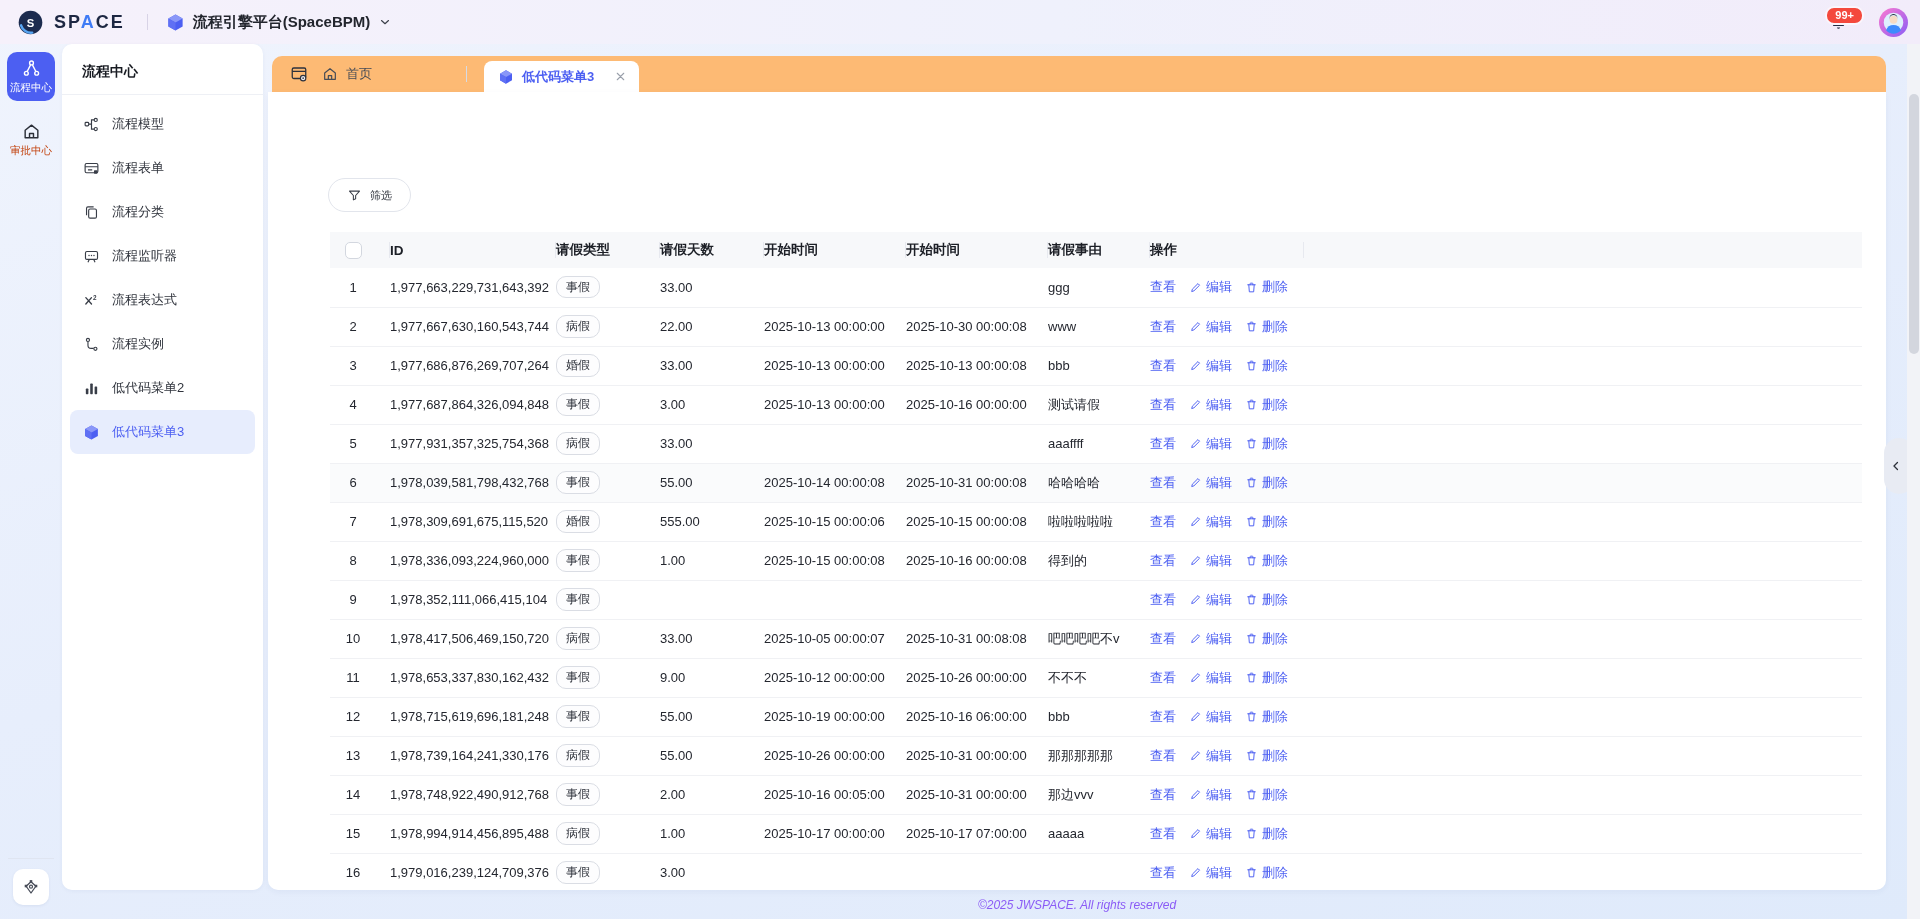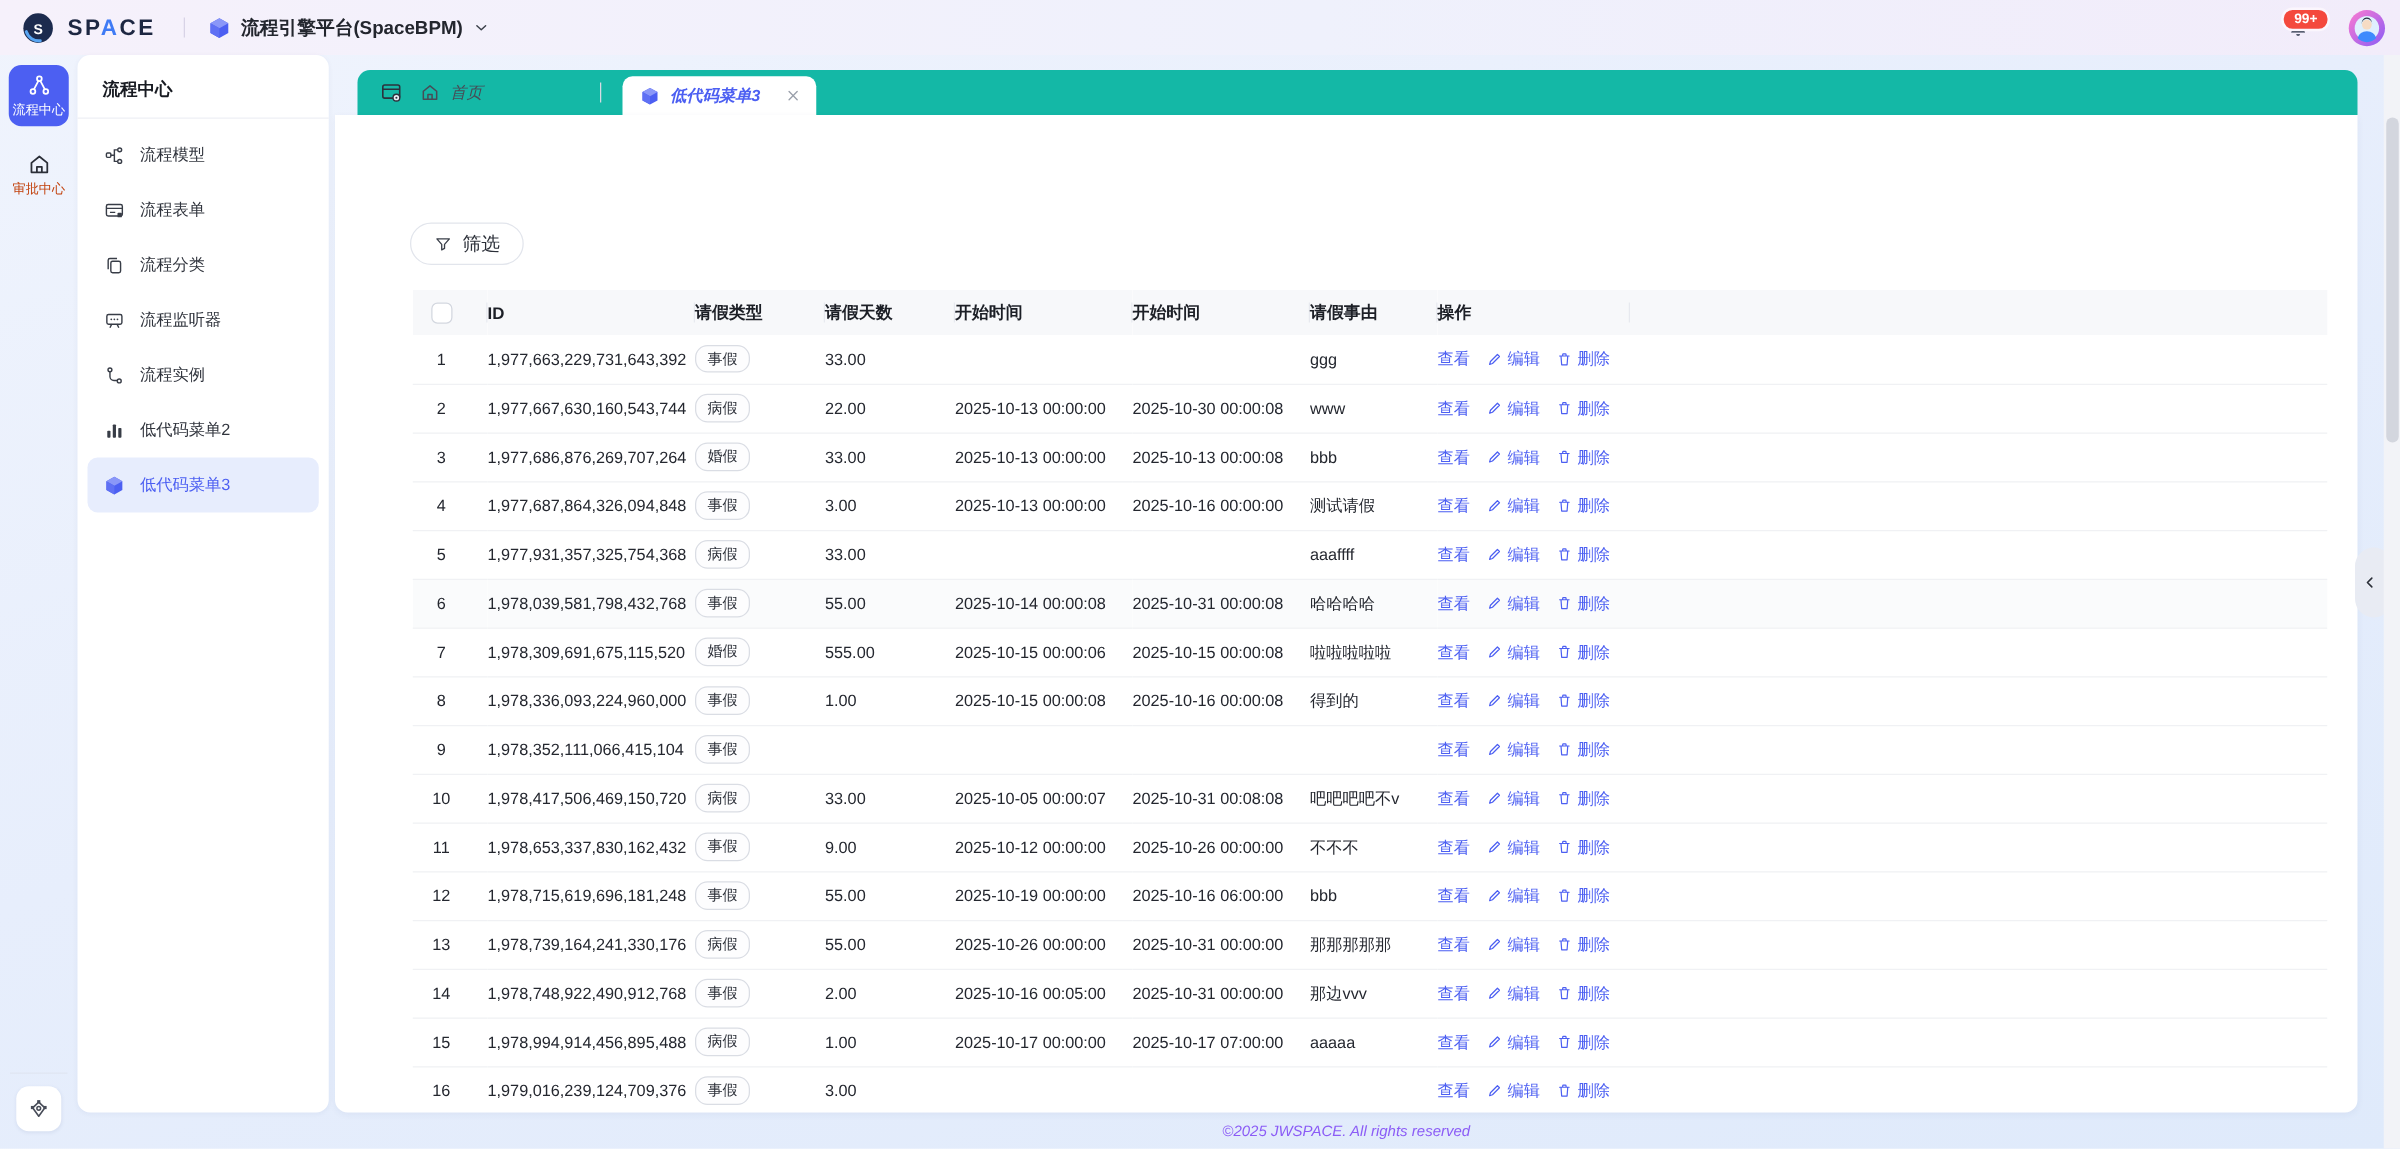--- a/index.html
+++ b/index.html
@@ -70,8 +70,8 @@
   
   .main{ position:absolute; left:268px; top:56px; width:1618px; height:834px; }
   .tabstrip{
-    position:absolute; top:0; left:18px; right:0; height:36px;
-    background:#14b8a6; border-radius:10px 10px 0 0;font-style:italic;
+    position:absolute; top:0; left:4px; right:0; height:36px;
+    background:#fdba74; border-radius:10px 10px 0 0;
   }
   .board-icon-wrap{ position:absolute; left:18px; top:9px; cursor:pointer; }
   .tab-home{ position:absolute; left:50px; top:0; height:36px; display:flex; align-items:center; gap:8px; cursor:pointer; color:#474c56; font-size:13px; }

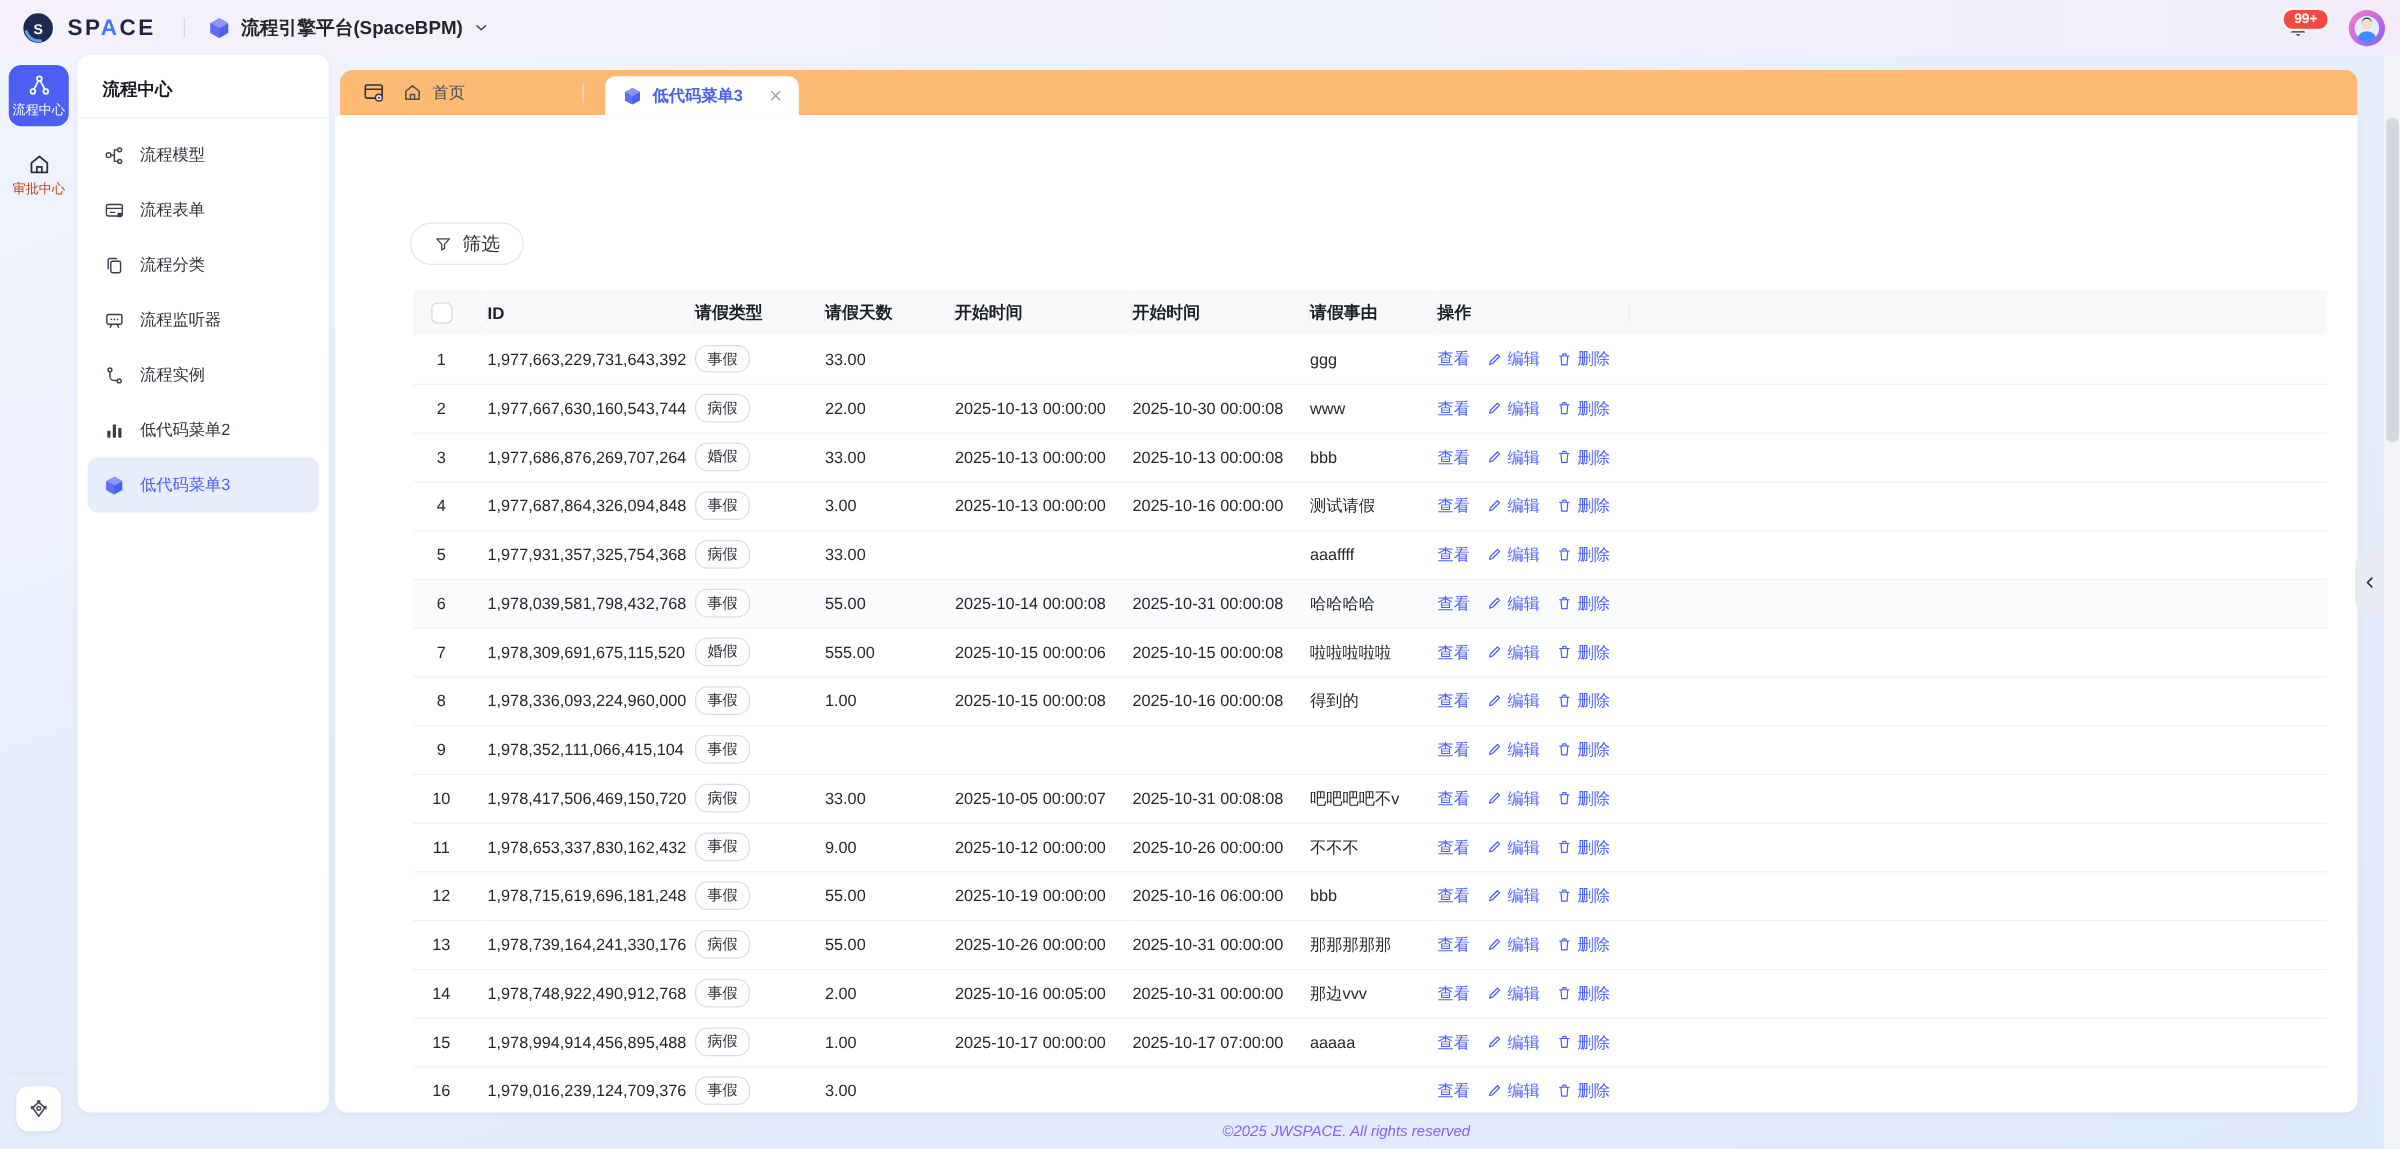--- a/index.html
+++ b/index.html
@@ -89,7 +89,7 @@
 
   
   .toolbar{ position:absolute; top:86px; left:60px; right:24px; height:34px; }
-  .btn{ display:inline-flex; align-items:center; gap:8px; height:34px; font-size:15px; cursor:pointer; border-radius:8px; }
+  .btn{ display:inline-flex; align-items:center; gap:8px; height:34px; font-size:11px; cursor:pointer; border-radius:8px; }
   .btn-filter{
     border:1px solid #e2e5ec; background:#fff; color:#2b2f38; padding:0 18px; border-radius:17px;
   }

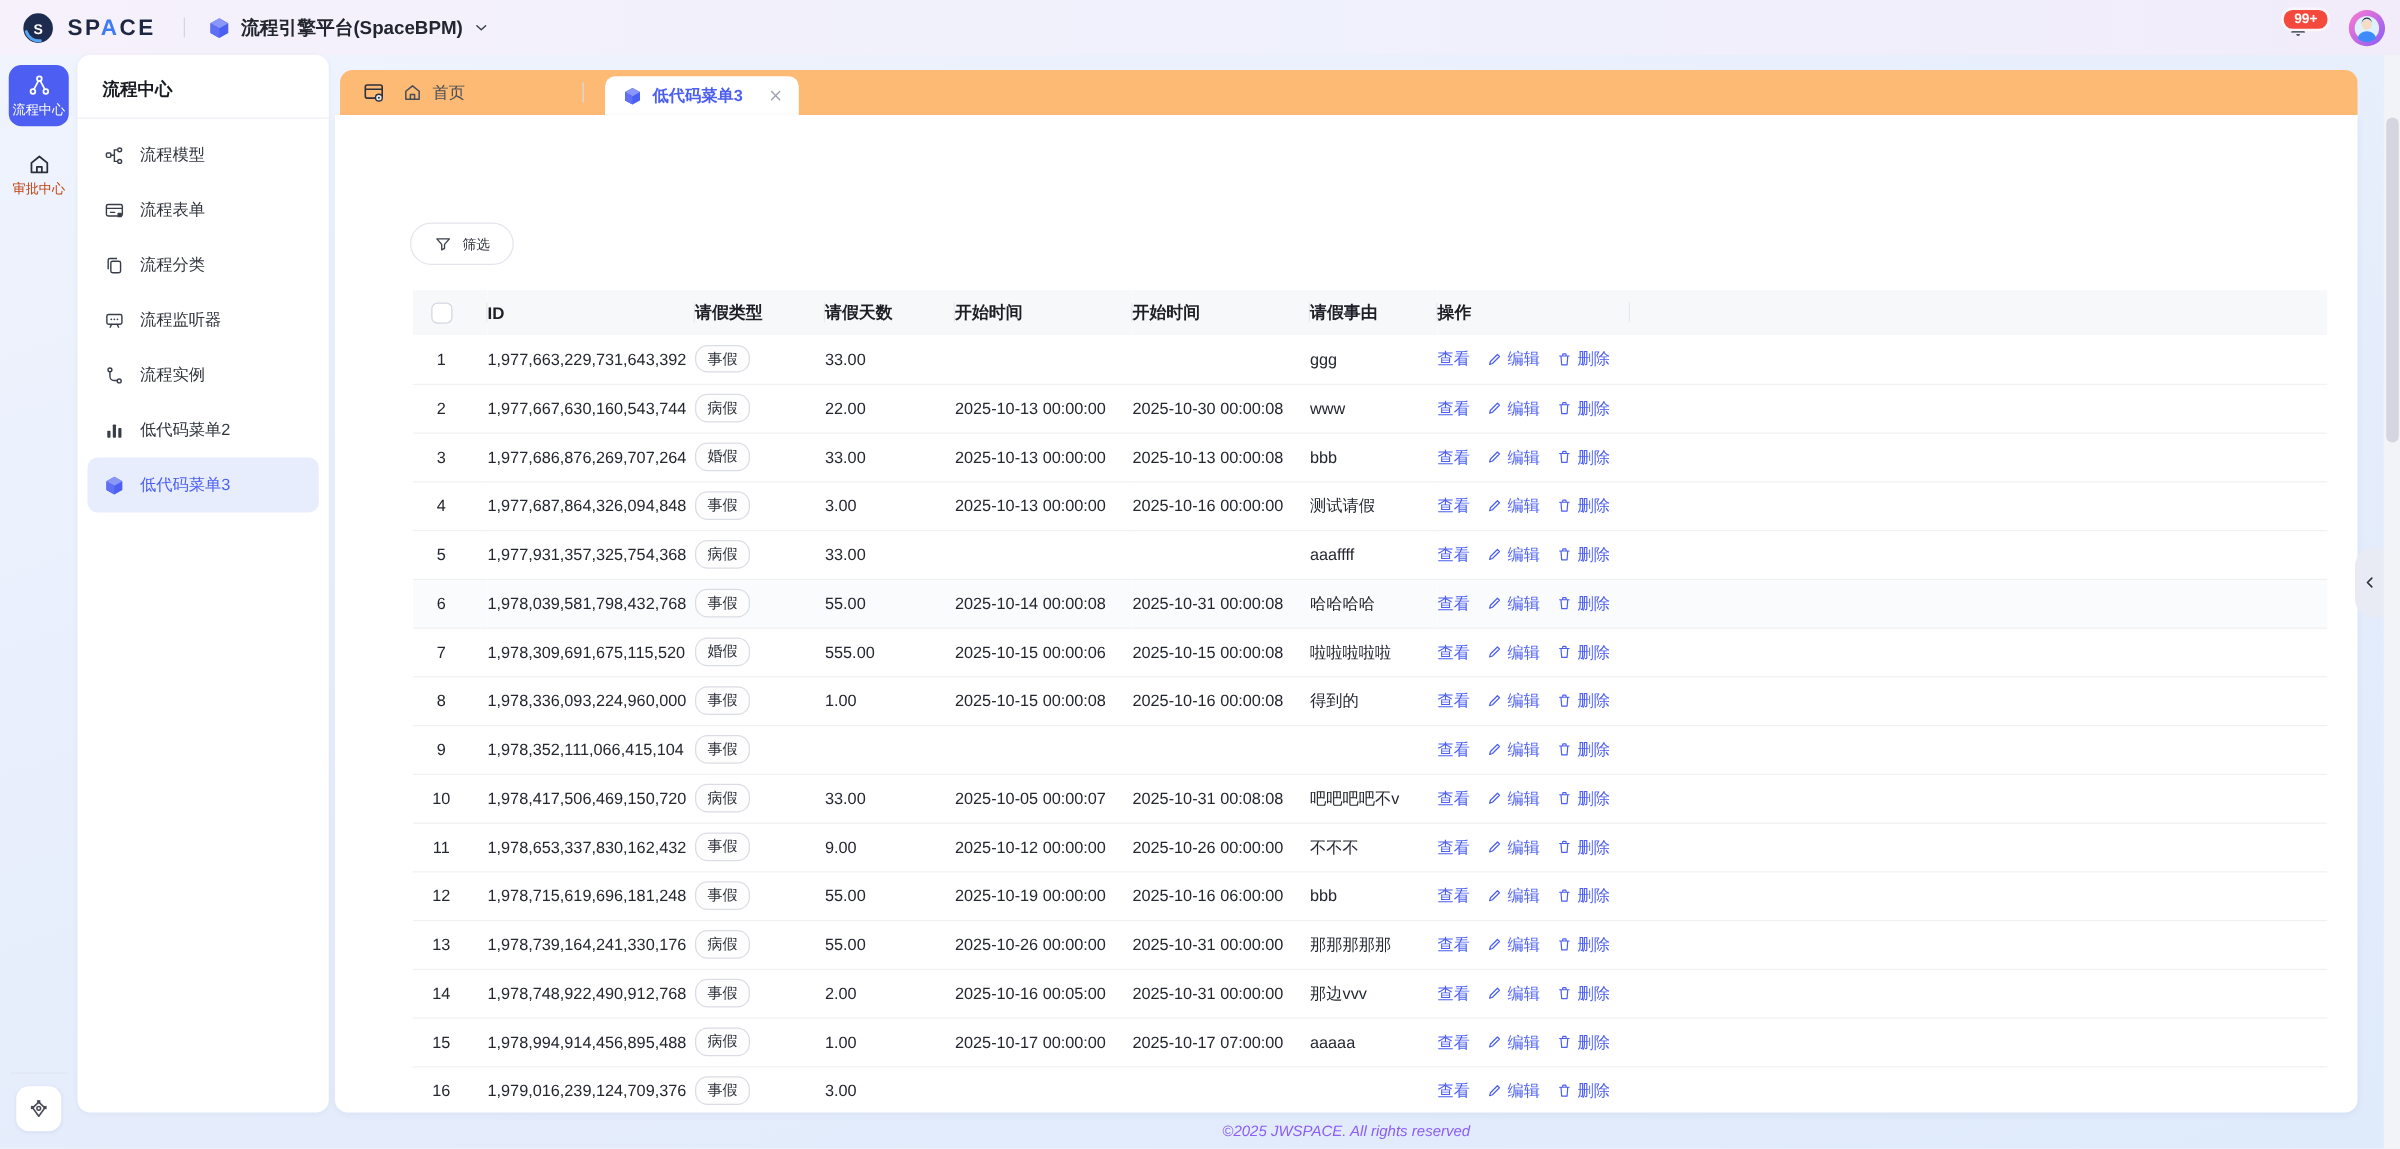--- a/index.html
+++ b/index.html
@@ -254,6 +254,13 @@
       <span>流程监听器</span>
     </div>
 
+    <div class="sb-item">
+      <svg width="17" height="17" viewBox="0 0 24 24">
+        <path d="M4 8 L12 17 M12 8 L4 17" stroke="#383d47" stroke-width="1.9" stroke-linecap="round"></path>
+        <text x="14" y="11" font-size="9" font-weight="bold" fill="#383d47" font-family="Liberation Sans,sans-serif">2</text>
+      </svg>
+      <span>流程表达式</span>
+    </div>
 
     <div class="sb-item">
       <svg width="17" height="17" viewBox="0 0 24 24">

